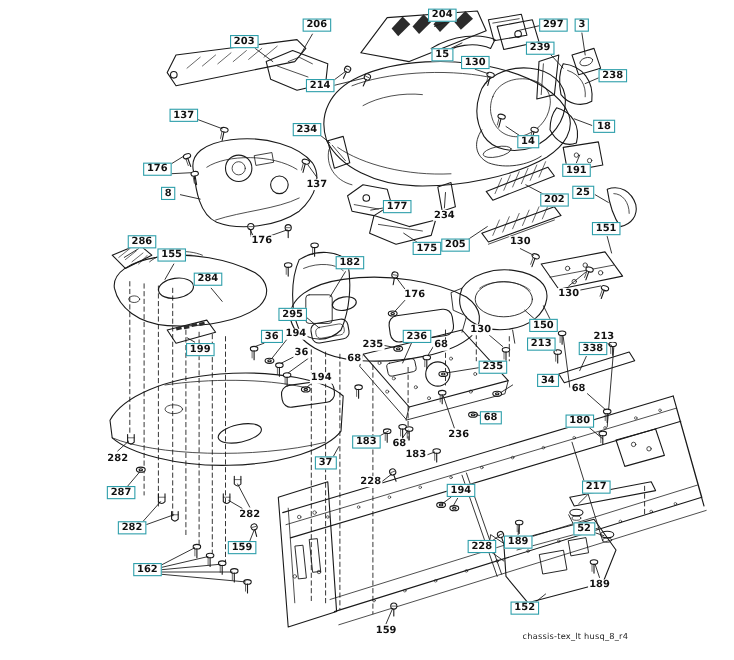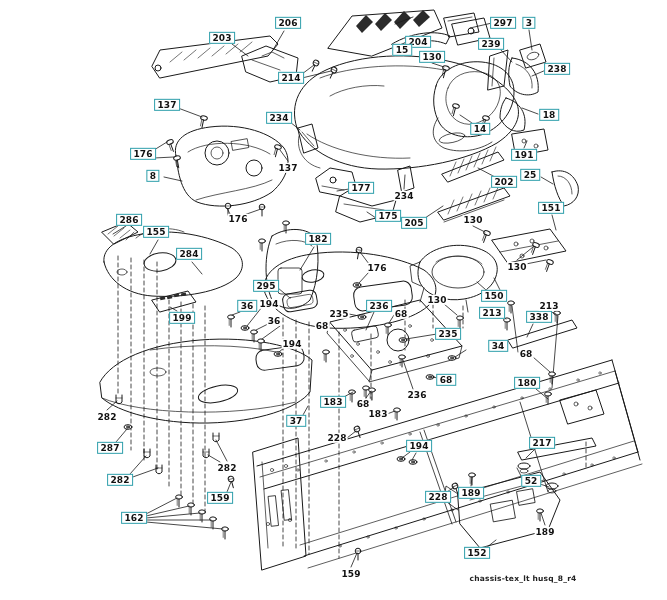--- a/index.html
+++ b/index.html
@@ -466,7 +466,7 @@
       <div class="label boxed" style="left: 222px; top: 38px;">203</div>
       <div class="label boxed" style="left: 288px; top: 23px;">206</div>
       <div class="label boxed" style="left: 291px; top: 78px;">214</div>
-      <div class="label boxed" style="left: 418px; top: 14px; margin-top: 28px;">204</div>
+      <div class="label boxed" style="left: 402px; top: 14px;">204</div>
       <div class="label boxed" style="left: 402px; top: 50px;">15</div>
       <div class="label boxed" style="left: 503px; top: 23px;">297</div>
       <div class="label boxed" style="left: 529px; top: 23px;">3</div>

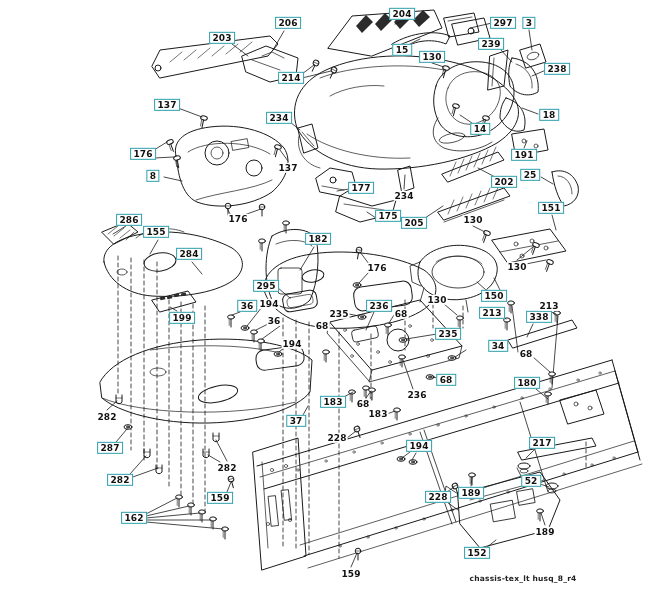--- a/index.html
+++ b/index.html
@@ -491,7 +491,7 @@
       <div class="label boxed" style="left: 182px; top: 318px;">199</div>
       <div class="label boxed" style="left: 247px; top: 306px;">36</div>
       <div class="label boxed" style="left: 361px; top: 188px;">177</div>
-      <div class="label boxed" style="left: 388px; top: 216px;">175</div>
+      <div class="label boxed" style="left: 388px; top: 226px;">175</div>
       <div class="label boxed" style="left: 414px; top: 223px; text-align: center;">205</div>
       <div class="label boxed" style="left: 494px; top: 296px;">150</div>
       <div class="label boxed" style="left: 492px; top: 313px;">213</div>

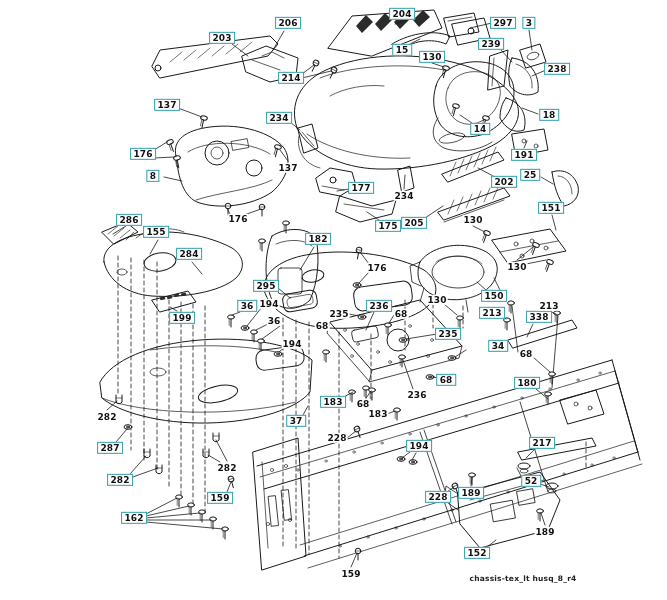--- a/index.html
+++ b/index.html
@@ -538,7 +538,7 @@
       <div class="label" style="left: 351px; top: 574px;">159</div>
     </div>
 
-<div id="caption" style="left: 523px; top: 578px; font-weight: bold;">chassis-tex_lt husq_8_r4</div>
+<div id="caption" style="left: 523px; top: 578px;">chassis-tex_lt husq_8_r4</div>
 
 </div>
 

